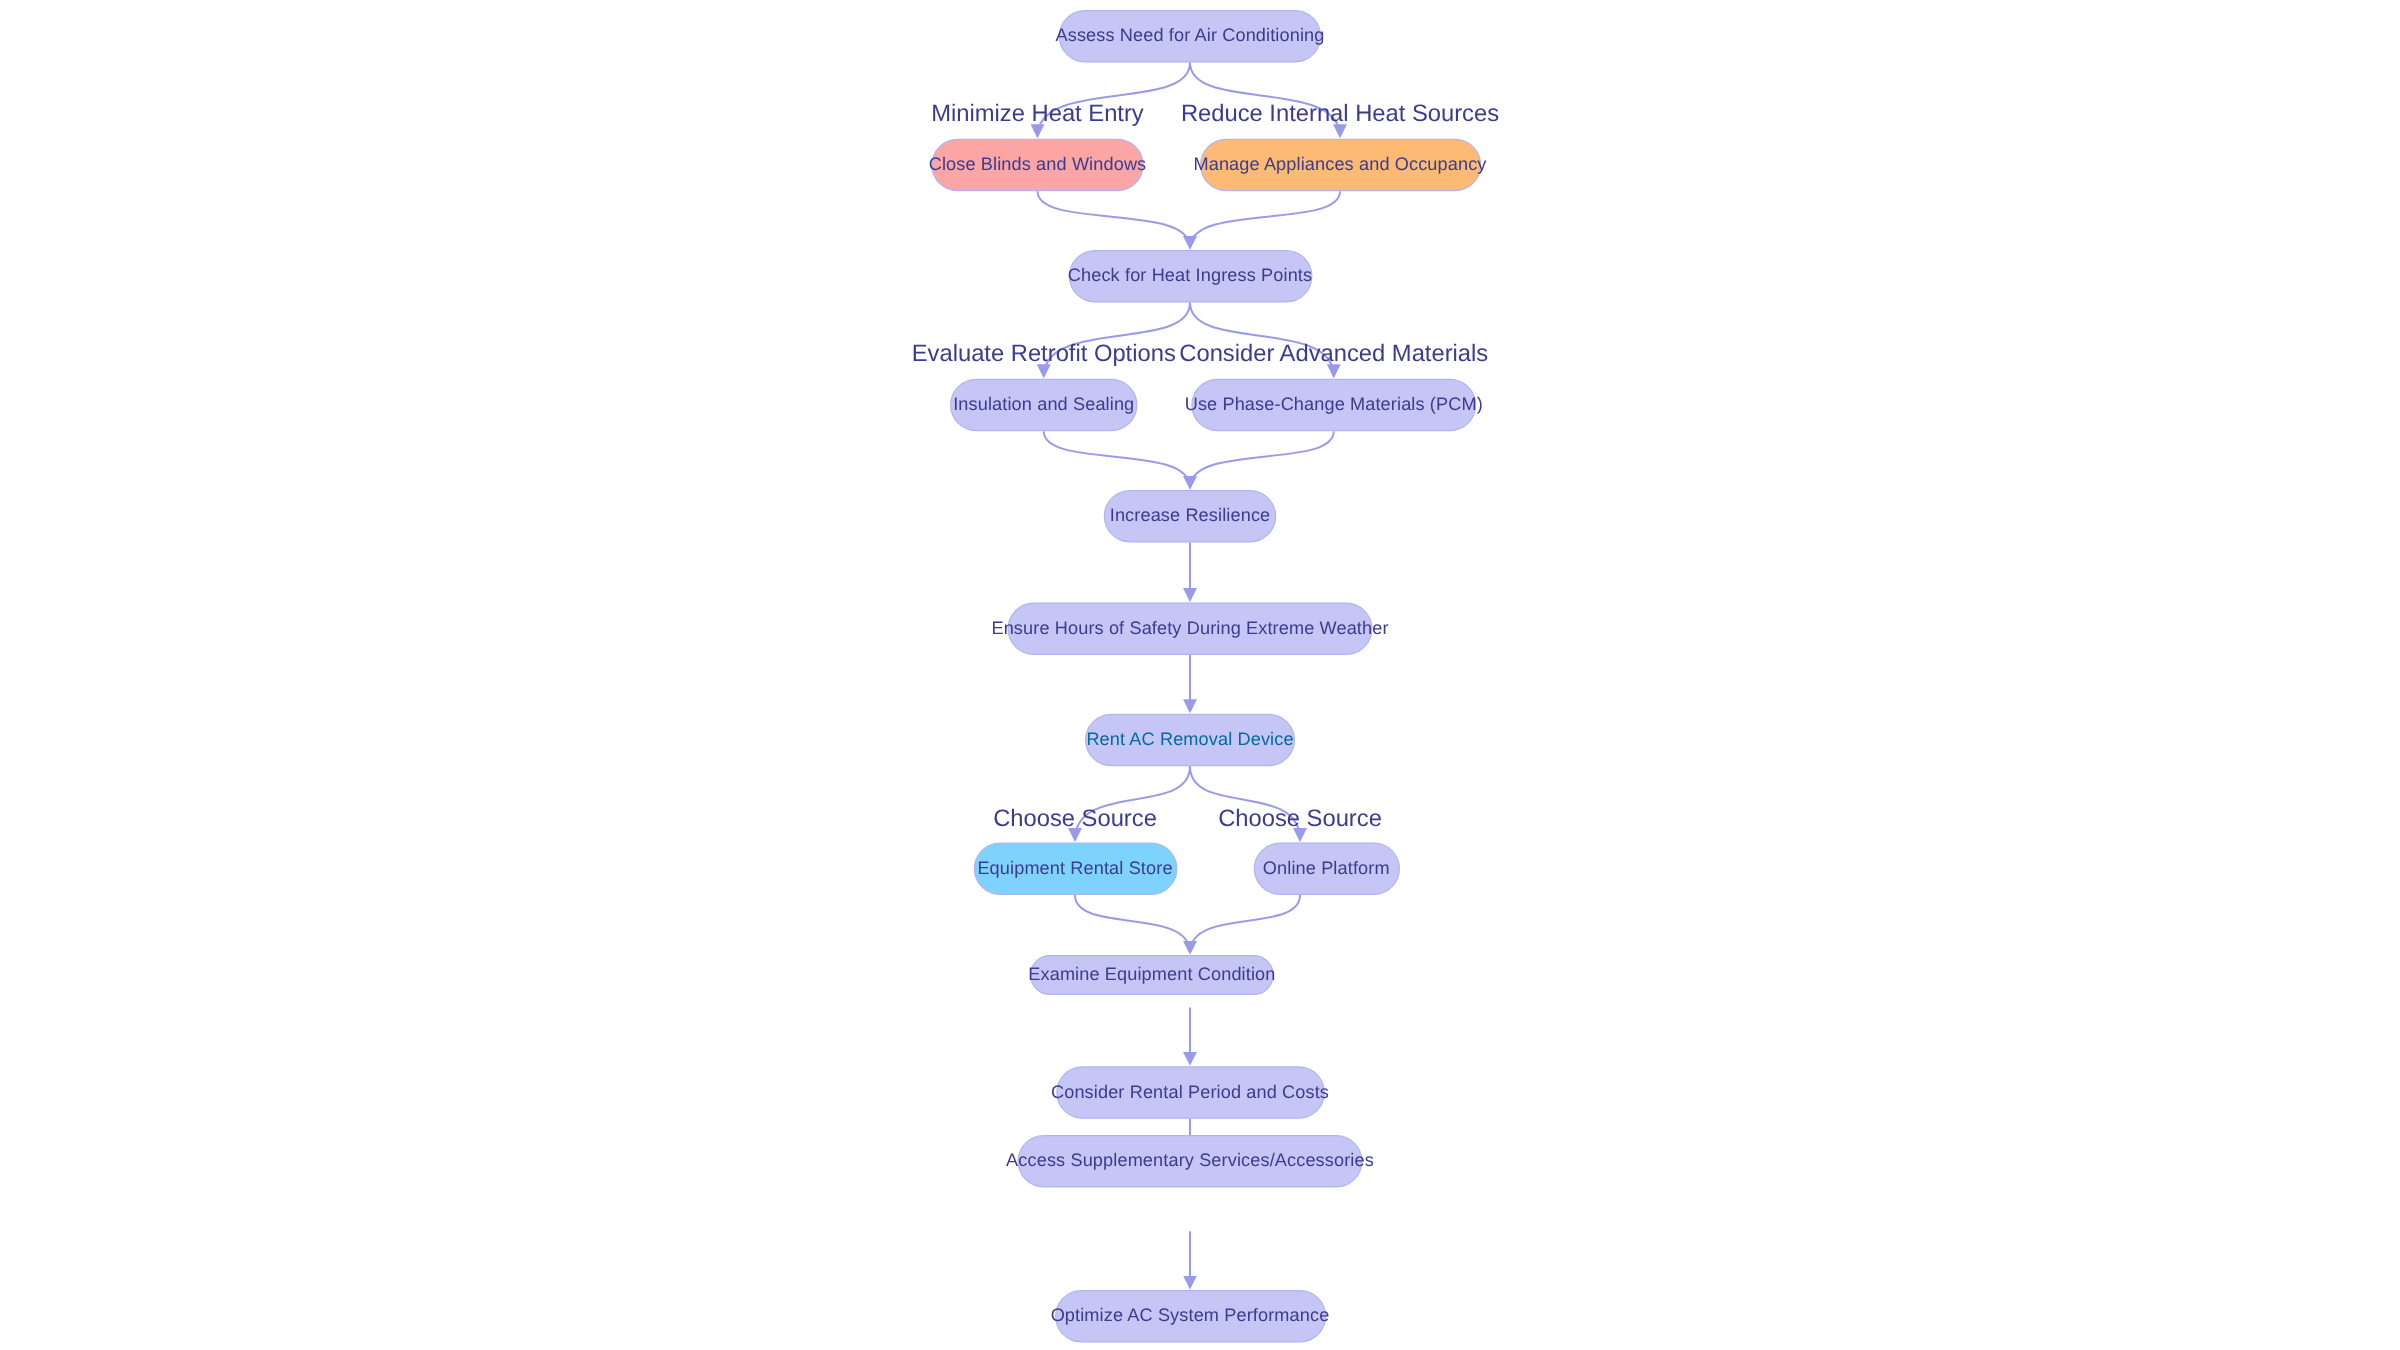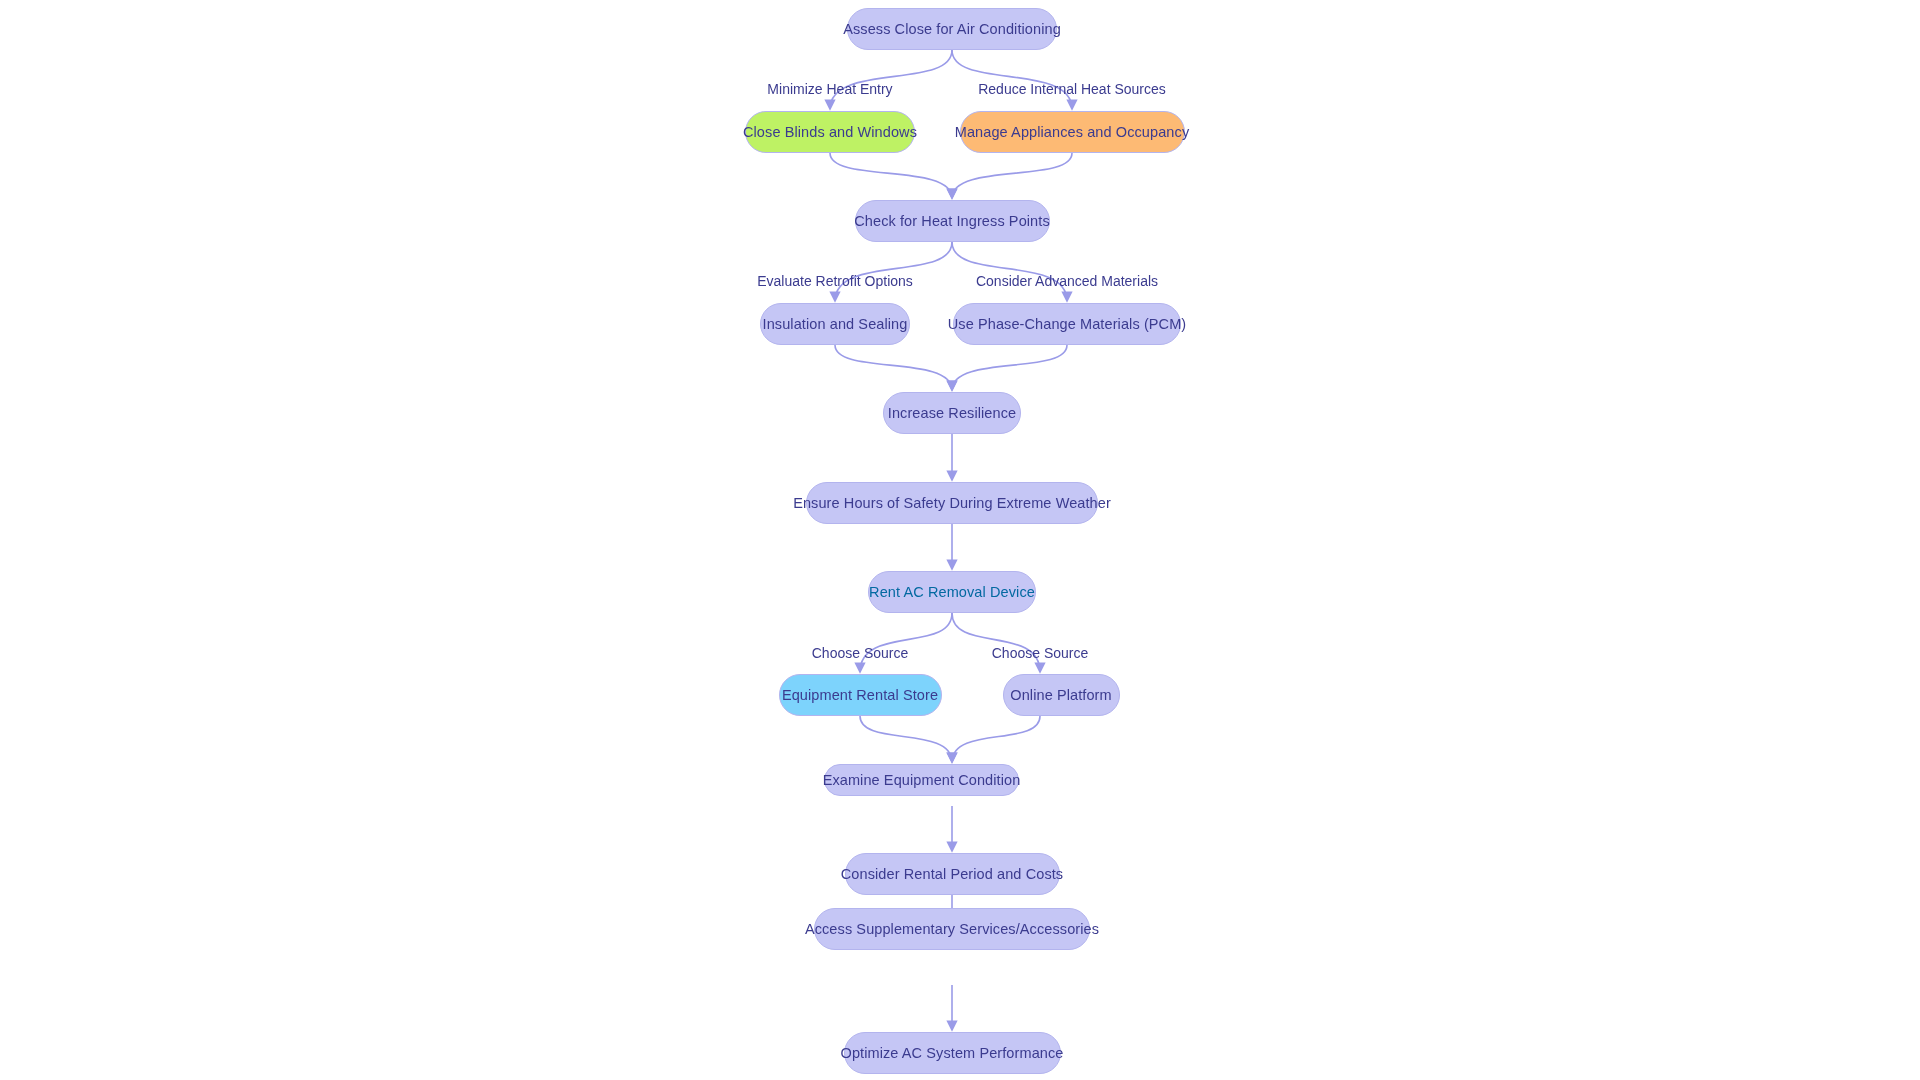--- a/index.html
+++ b/index.html
@@ -89,7 +89,7 @@
   </svg>
   <div id="node-layer">
       <div class="node" style="left: 847px; top: 8px; width: 210px; height: 42px; background: rgb(197, 198, 245); border-color: rgb(179, 180, 238); color: rgb(59, 59, 143);">
-        <span class="node-label">Assess Close for Air Conditioning</span>
+        <span class="node-label">Assess Need for Air Conditioning</span>
       </div>
       <div class="node" style="left: 745px; top: 111px; width: 170px; height: 42px; background: #bef264; border-color: rgb(179, 180, 238); color: rgb(59, 59, 143);">
         <span class="node-label">Close Blinds and Windows</span>

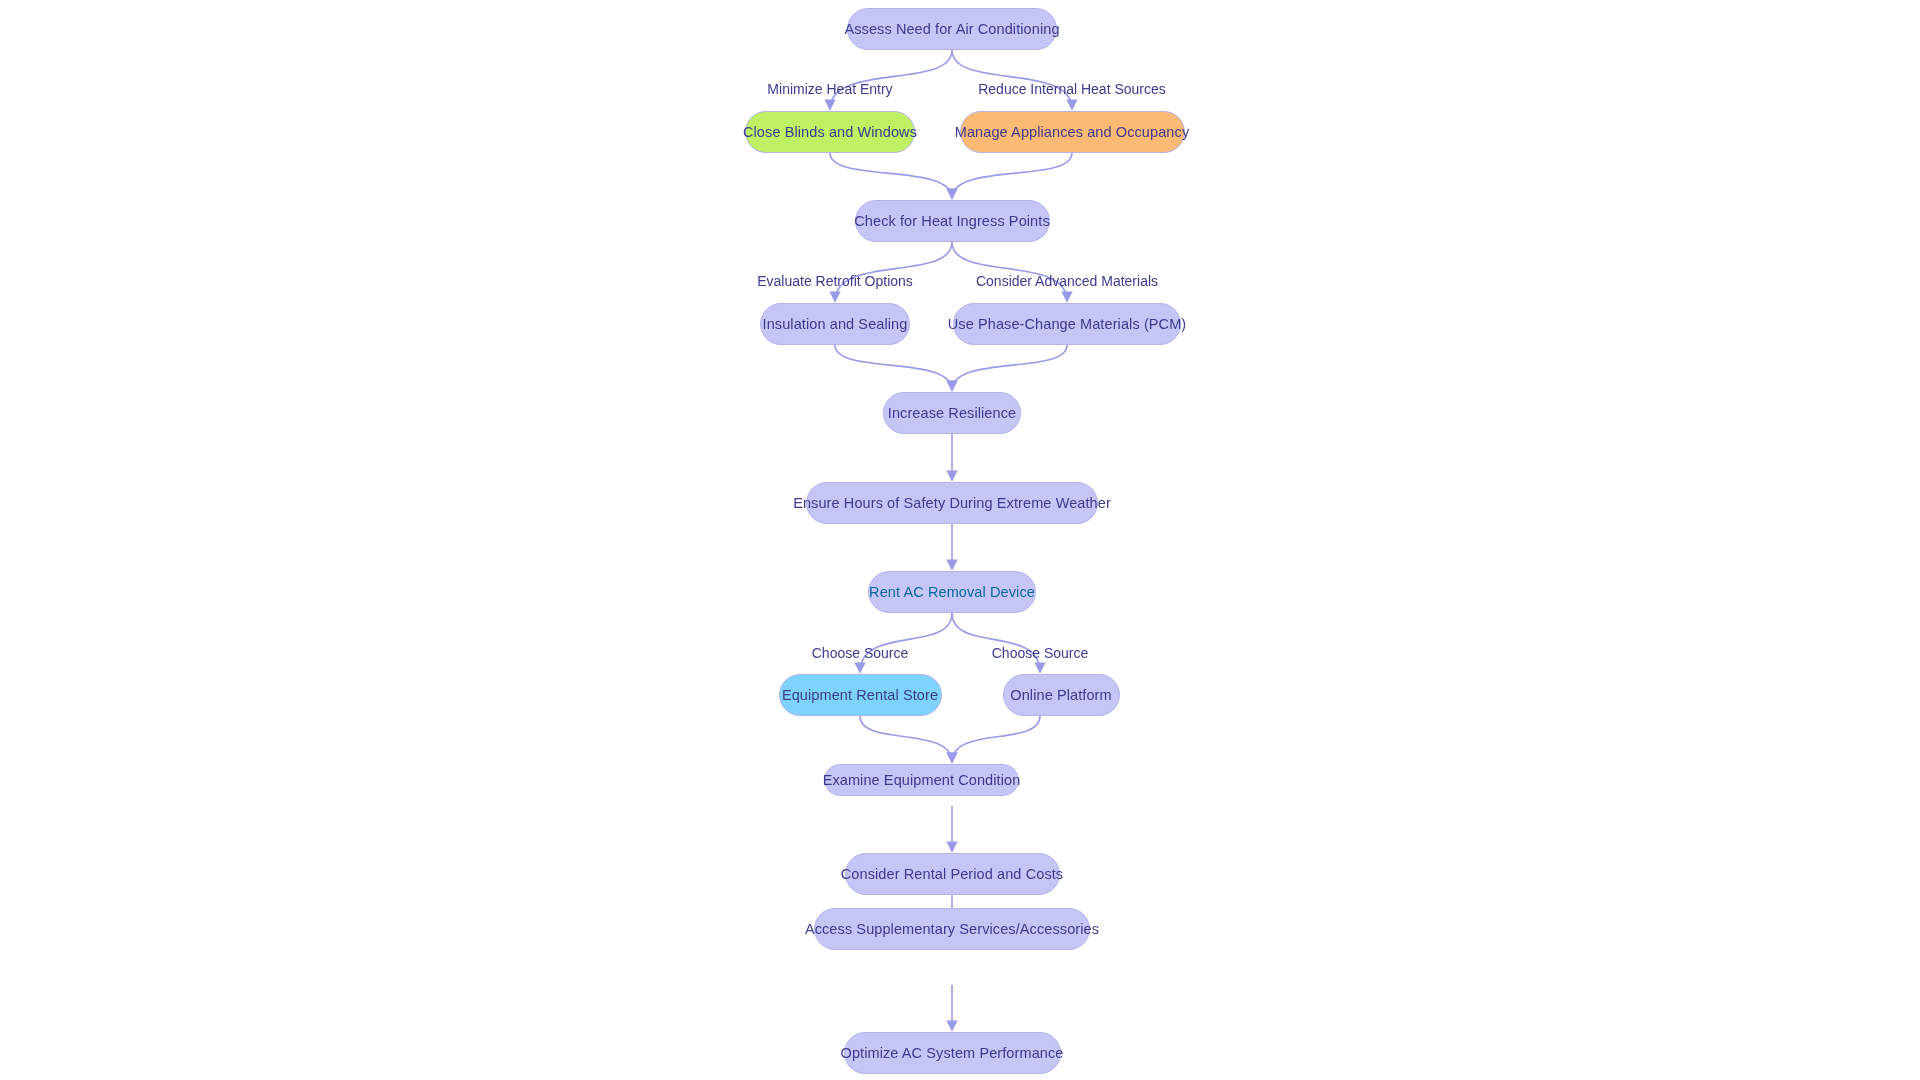--- a/index.html
+++ b/index.html
@@ -51,7 +51,7 @@
   .edge-label {
     position: absolute;
     color: #3b3b8f;
-    font-size: 14px;
+    font-size: 19px;
     line-height: 1;
     white-space: nowrap;
     transform: translateX(-50%);

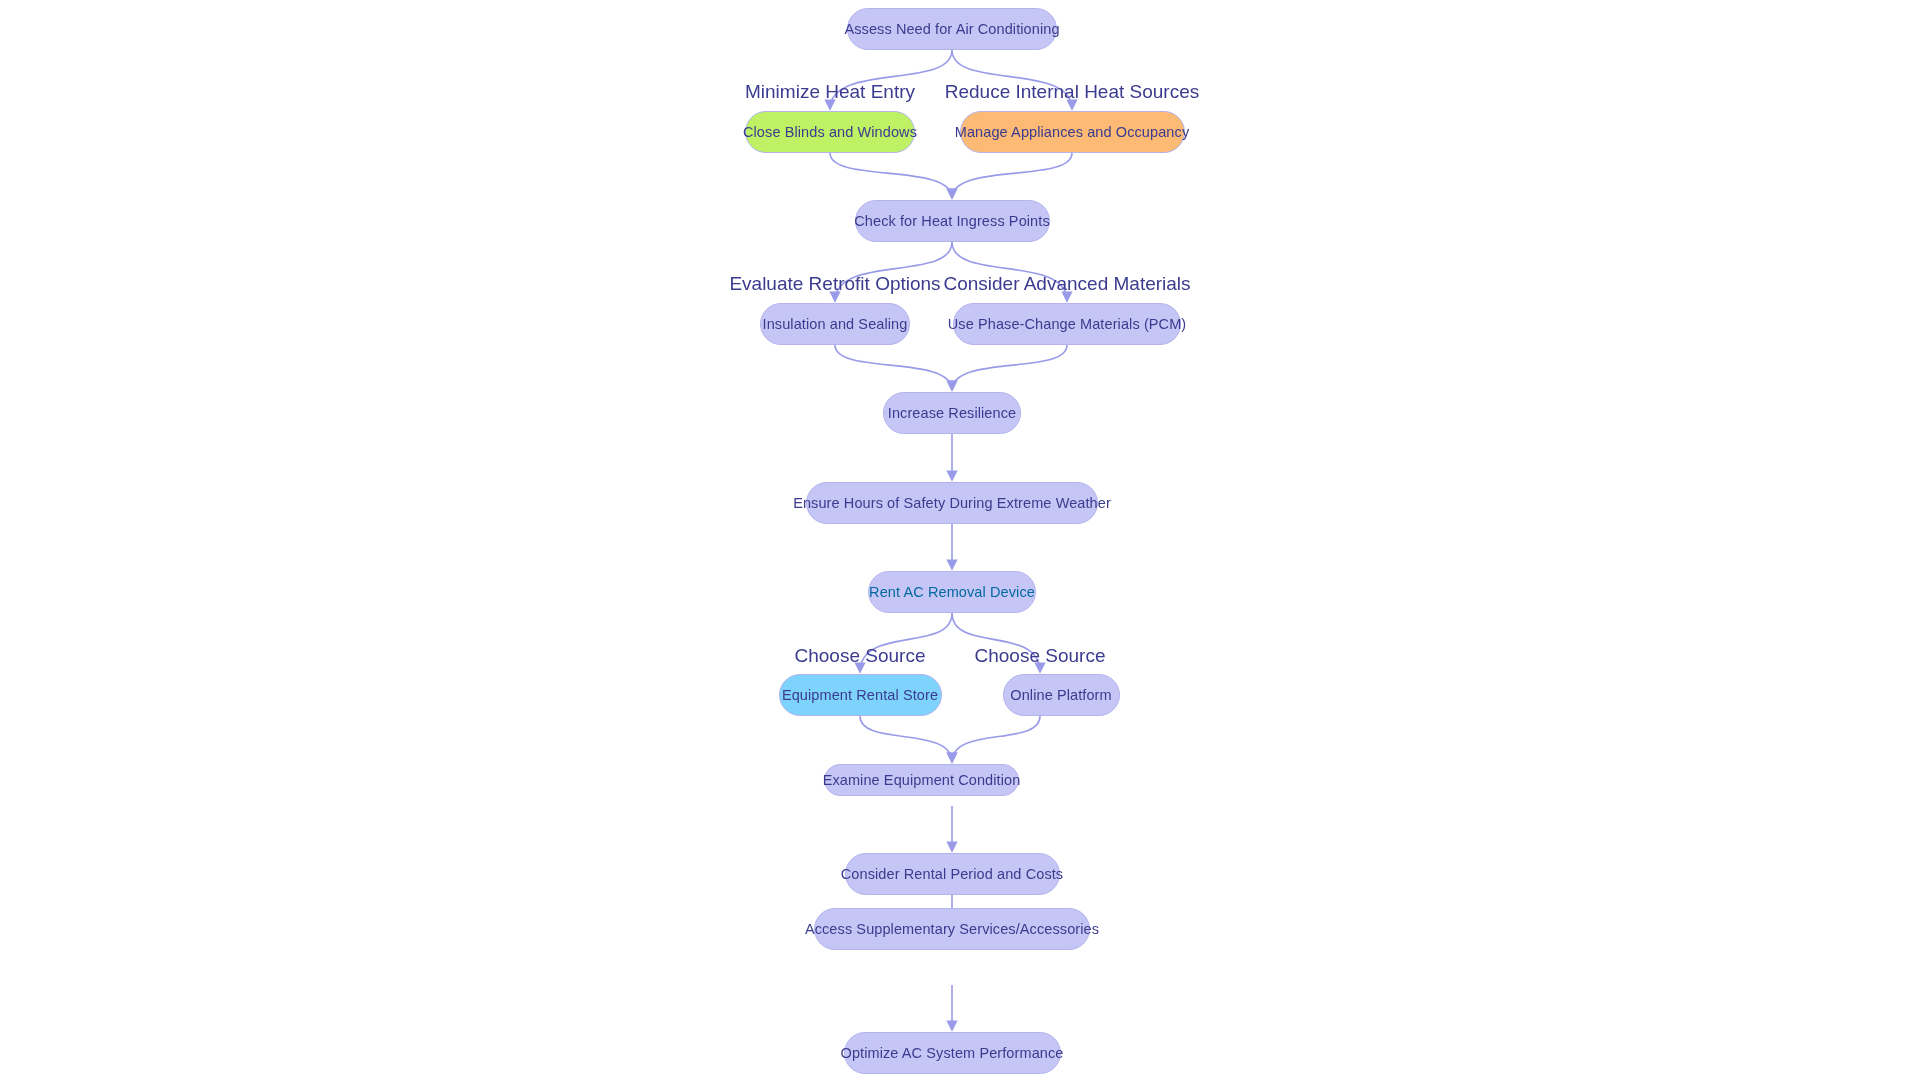--- a/index.html
+++ b/index.html
@@ -91,7 +91,7 @@
       <div class="node" style="left: 847px; top: 8px; width: 210px; height: 42px; background: rgb(197, 198, 245); border-color: rgb(179, 180, 238); color: rgb(59, 59, 143);">
         <span class="node-label">Assess Need for Air Conditioning</span>
       </div>
-      <div class="node" style="left: 745px; top: 111px; width: 170px; height: 42px; background: #bef264; border-color: rgb(179, 180, 238); color: rgb(59, 59, 143);">
+      <div class="node" style="left: 745px; top: 111px; width: 170px; height: 42px; background: #fca5a5; border-color: rgb(179, 180, 238); color: rgb(59, 59, 143);">
         <span class="node-label">Close Blinds and Windows</span>
       </div>
       <div class="node" style="left: 959.5px; top: 111px; width: 225px; height: 42px; background: #fdba74; border-color: rgb(179, 180, 238); color: rgb(59, 59, 143);">

